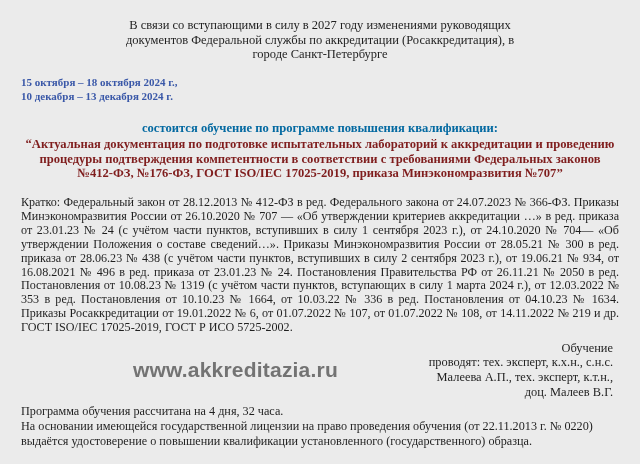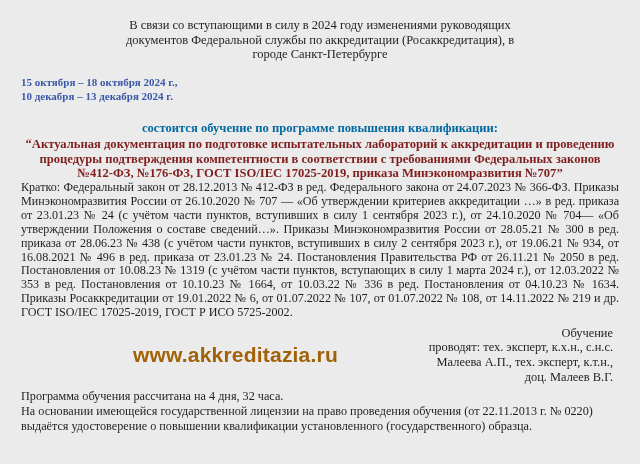--- a/index.html
+++ b/index.html
@@ -88,7 +88,7 @@
 
 <div class="page">
 
-  <div class="intro">В связи со вступающими в силу в 2024 году изменениями руководящих документов Федеральной службы по аккредитации (Росаккредитация), в городе Санкт-Петербурге</div>
+  <div class="intro">В связи со вступающими в силу в 2027 году изменениями руководящих документов Федеральной службы по аккредитации (Росаккредитация), в городе Санкт-Петербурге</div>
 
   <div class="dates">
     <div>15 октября – 18 октября 2024 г.,</div>

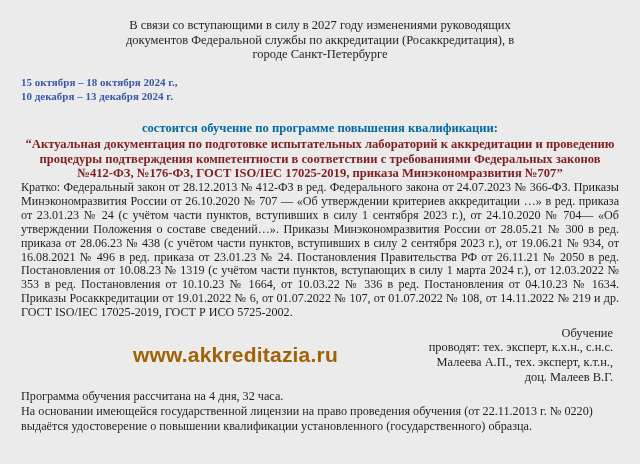--- a/index.html
+++ b/index.html
@@ -46,6 +46,7 @@
     line-height: 1.18;
   }
   .brief {
+    margin-top: 15px;
     font-size: 12.1px;
     line-height: 1.145;
     text-align: justify;

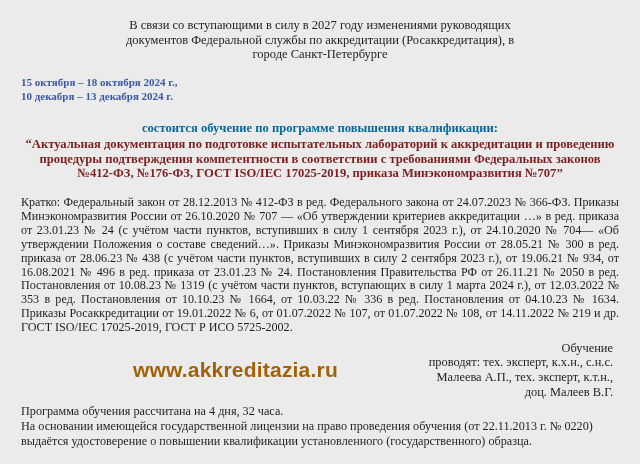--- a/index.html
+++ b/index.html
@@ -61,7 +61,7 @@
     font-family: "Liberation Sans", sans-serif;
     font-weight: bold;
     font-size: 21px;
-    color: #a16207;
+    color: #737373;
     margin-left: 112px;
     letter-spacing: 0.2px;
     cursor: pointer;

